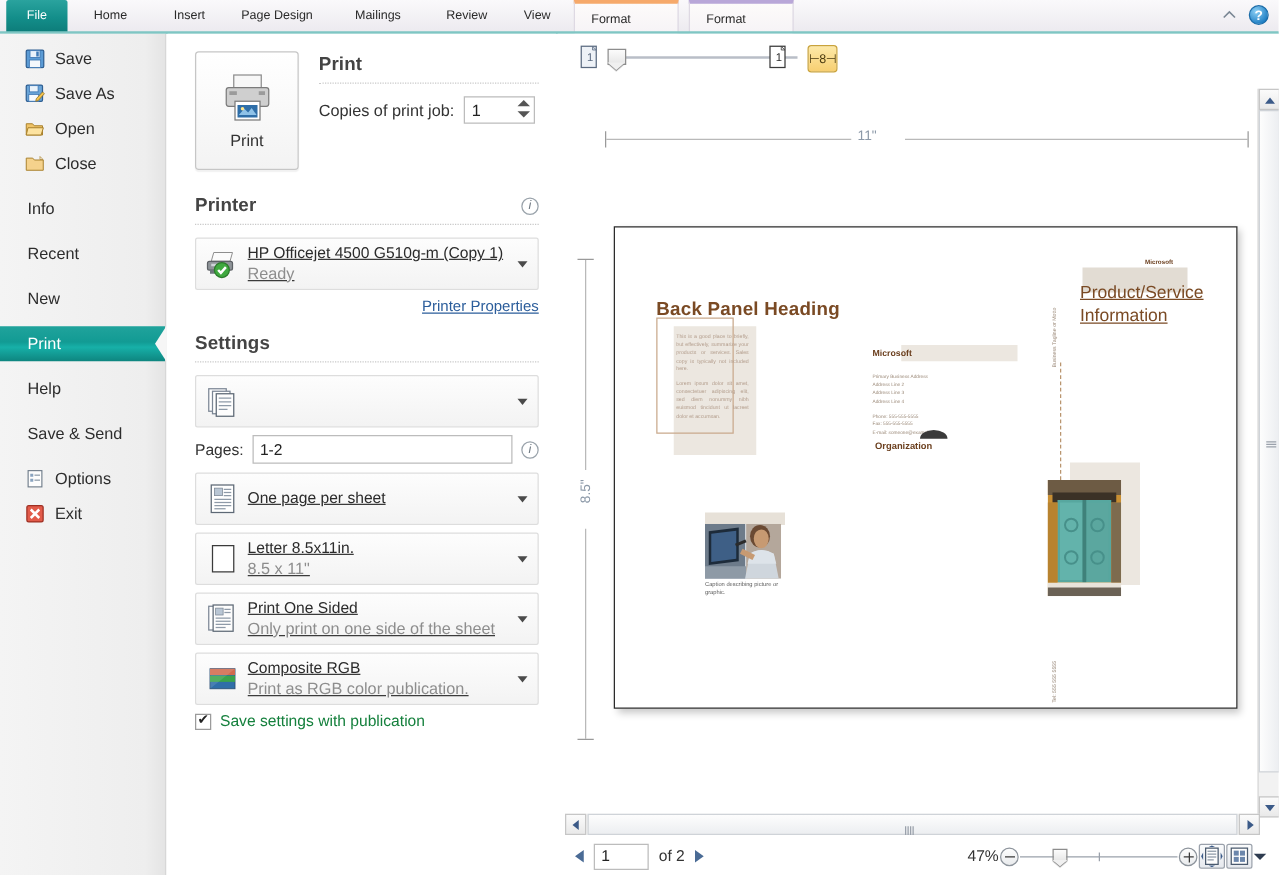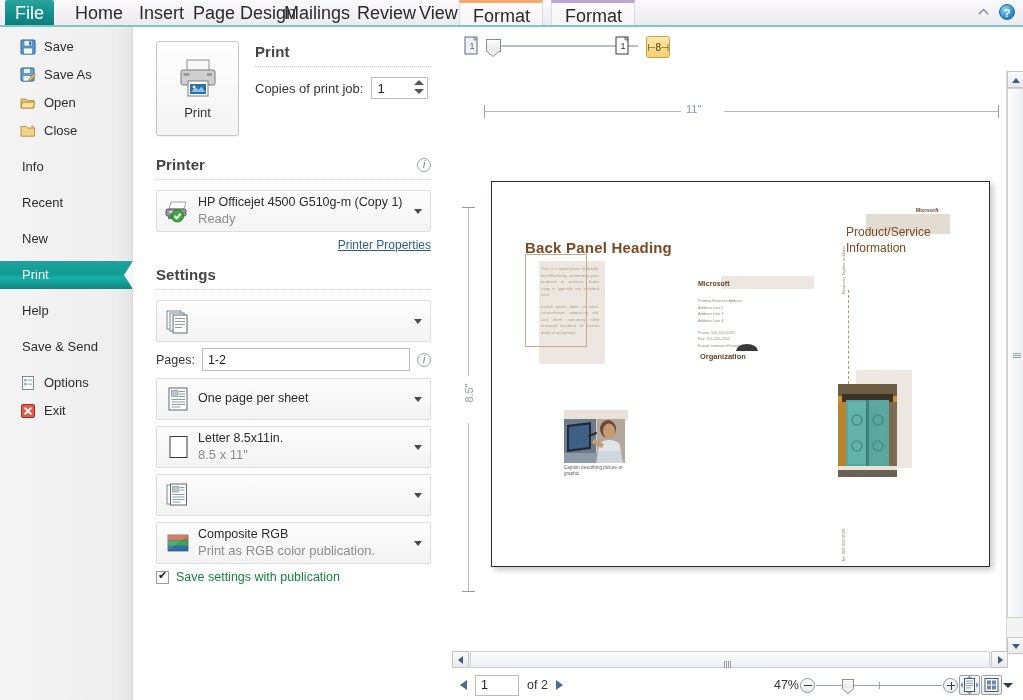--- a/index.html
+++ b/index.html
@@ -23,7 +23,7 @@
   }
   .tab {
     position: absolute; top: 0; height: 26px; line-height: 26px;
-    padding: 0 13px; font-size: 18px; color: #2a2a2a; cursor: default;
+    padding: 0 13px; font-size: 10px; color: #2a2a2a; cursor: default;
     white-space: nowrap;
   }
   .tab.file {

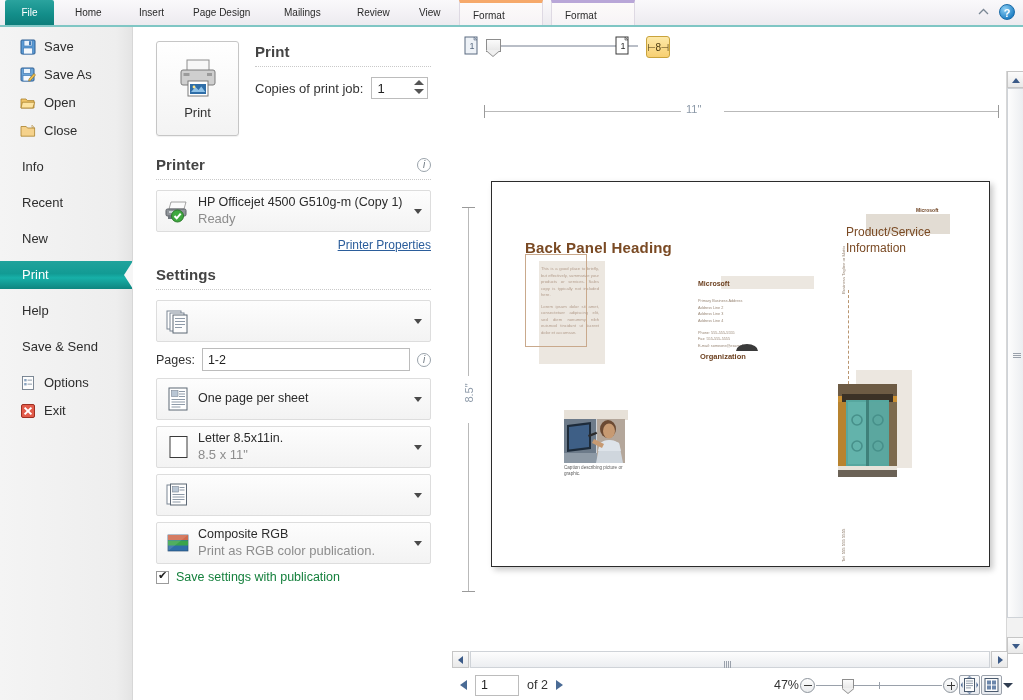--- a/index.html
+++ b/index.html
@@ -105,7 +105,7 @@
   .combo {
     position: relative; height: 42px; border: 1px solid #ddd; border-radius: 2px;
     background: linear-gradient(to bottom,#fdfdfd 0%,#f3f3f3 100%);
-    display: flex; align-items: center; padding: 0 22px 0 7px; margin-bottom: 6px; cursor: default;
+    display: flex; align-items: center; padding: 0 22px 0 7px; margin-bottom: 6px; cursor: default; text-decoration: underline;
   }
   .combo .cico { width: 28px; height: 28px; flex: 0 0 28px; margin-right: 6px; position: relative; }
   .combo .ctext { line-height: 1.25; overflow: hidden; }

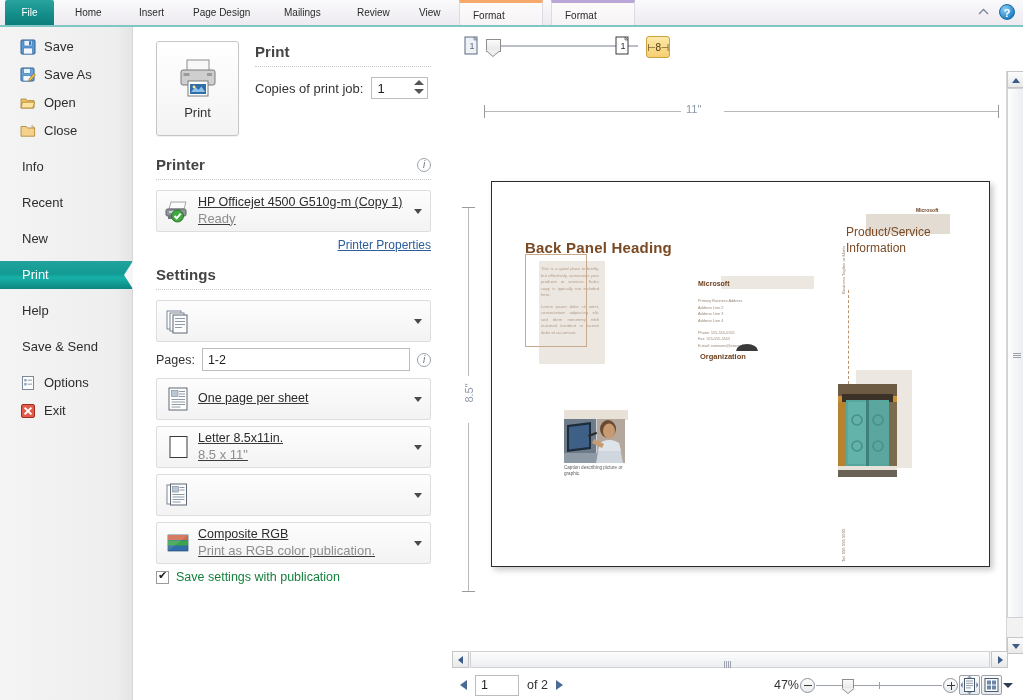--- a/index.html
+++ b/index.html
@@ -175,7 +175,7 @@
 
   .ms-top { left: 424px; top: 25px; font-size: 5px; color: #6b3f1e; font-weight: bold; }
   .ms-topbar { position: absolute; left: 374px; top: 32px; width: 84px; height: 20px; background: #e2dcd3; }
-  .ps-title { left: 354px; top: 42px; font-size: 12px; color: #7a4a24; line-height: 1.35; font-weight: normal; }
+  .ps-title { left: 372px; top: 42px; font-size: 14px; color: #7a4a24; line-height: 1.35; font-weight: normal; text-decoration: underline; }
 
   .vtag { position: absolute; left: 349px; top: 112px; font-size: 4.2px; color: #9a8877;
     transform: rotate(-90deg); transform-origin: left top; white-space: nowrap; }

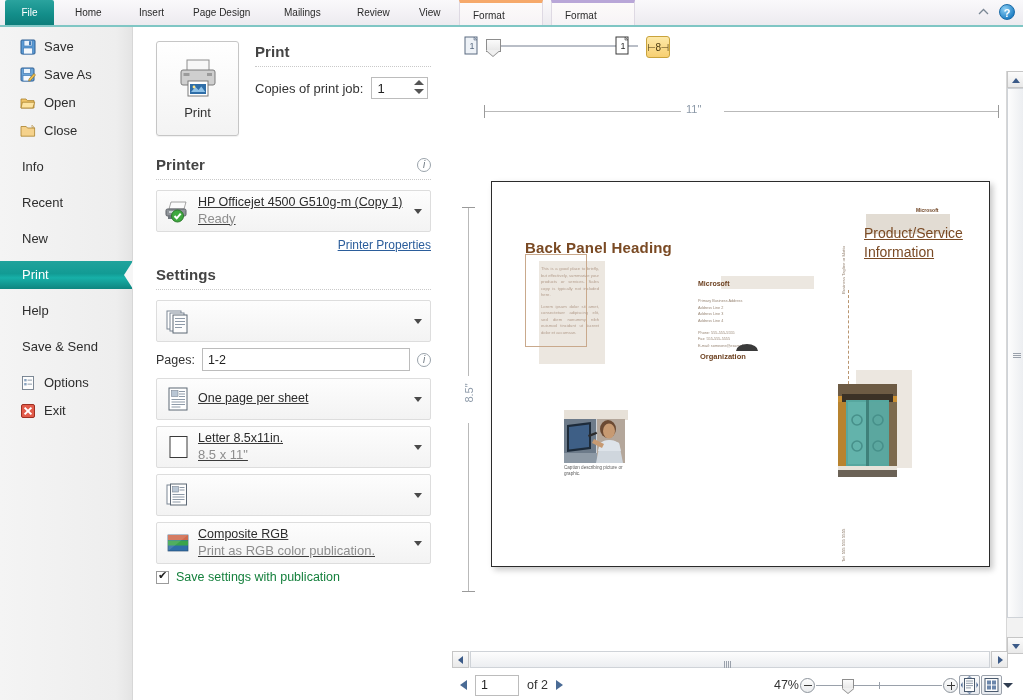--- a/index.html
+++ b/index.html
@@ -482,6 +482,10 @@
             </g>
         </svg>
       </div>
+      <div class="ctext">
+        <div class="t1">Print One Sided</div>
+        <div class="t2">Only print on one side of the sheet</div>
+      </div>
       <div class="carrow"></div>
     </div>
 

